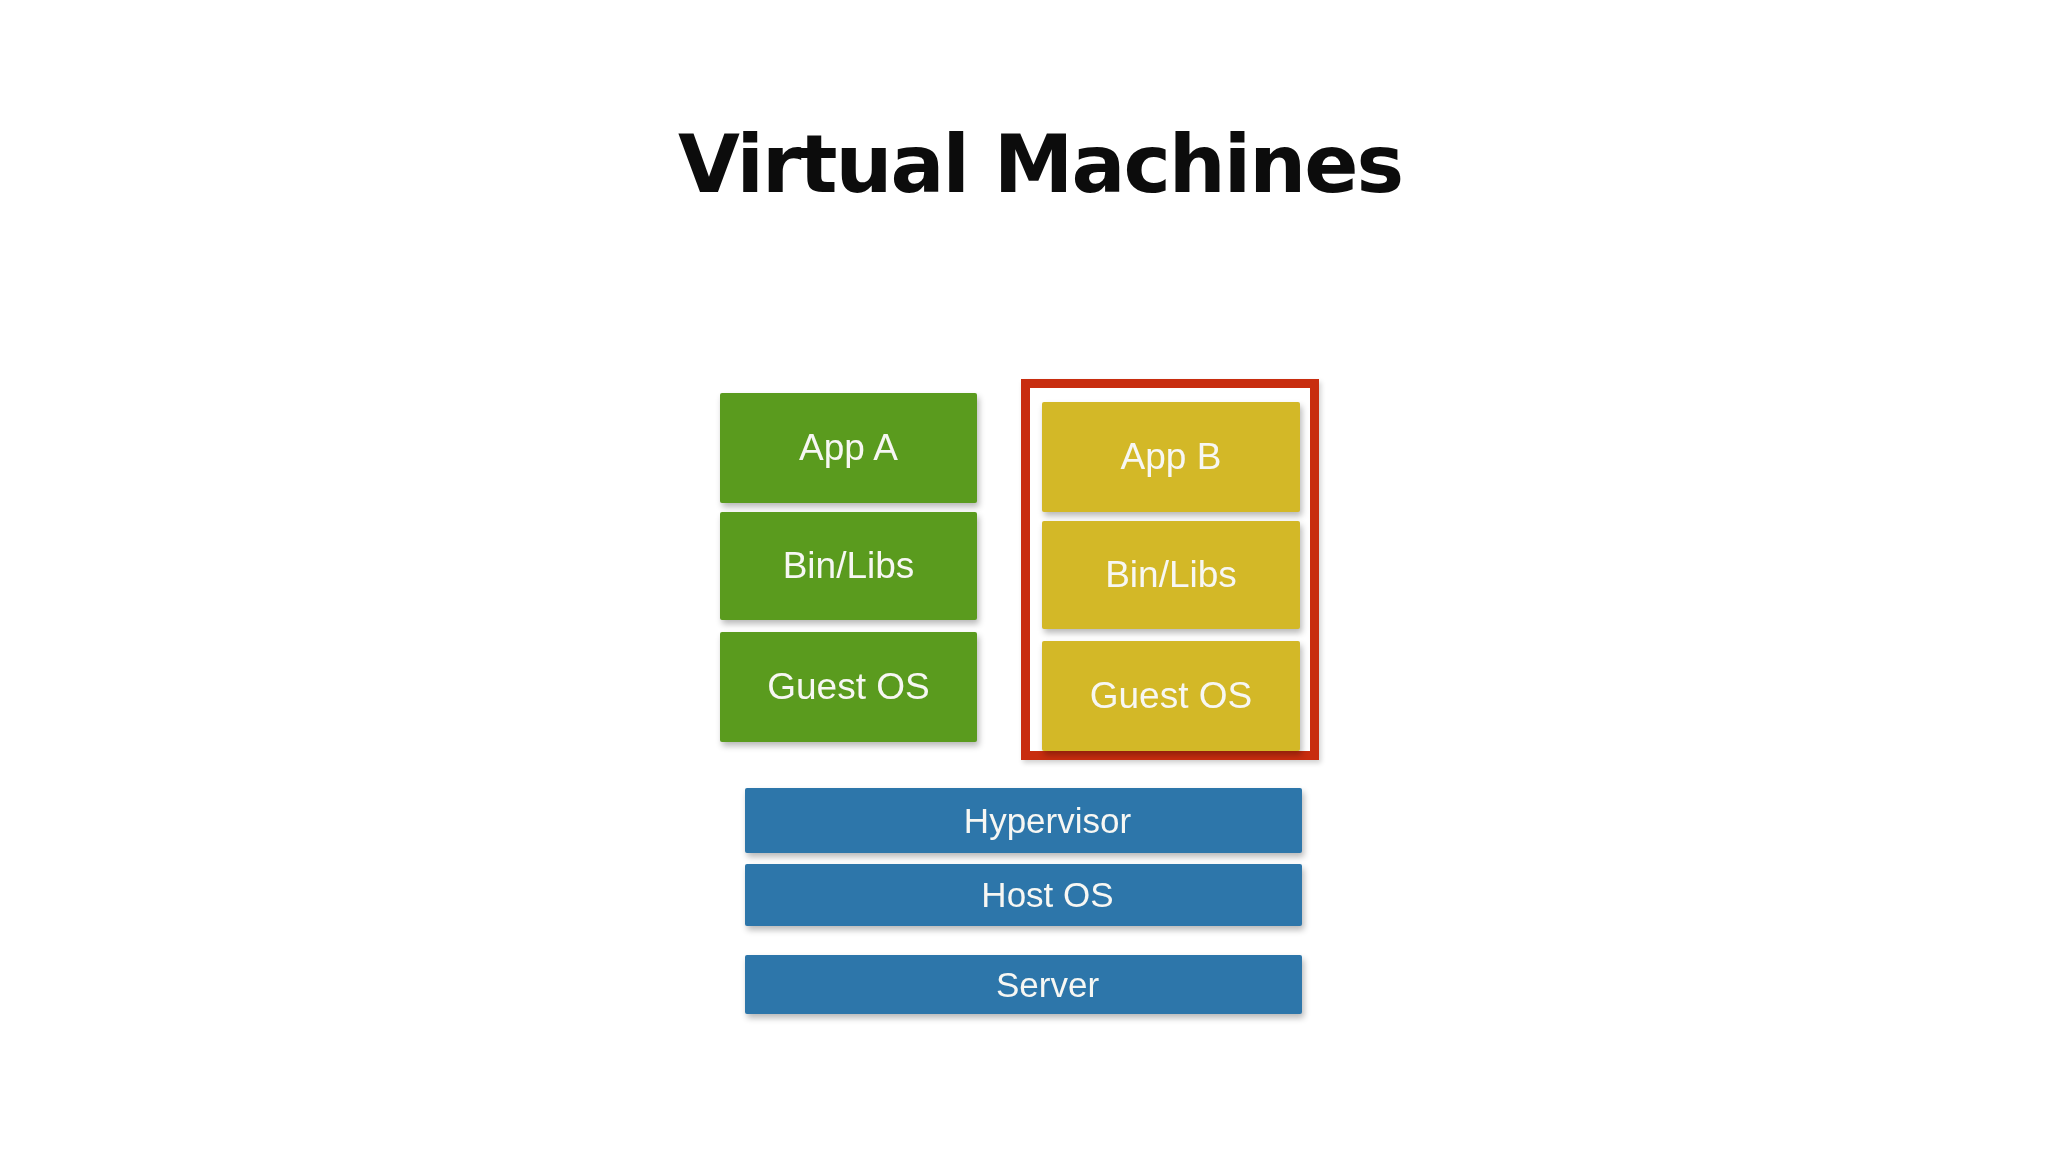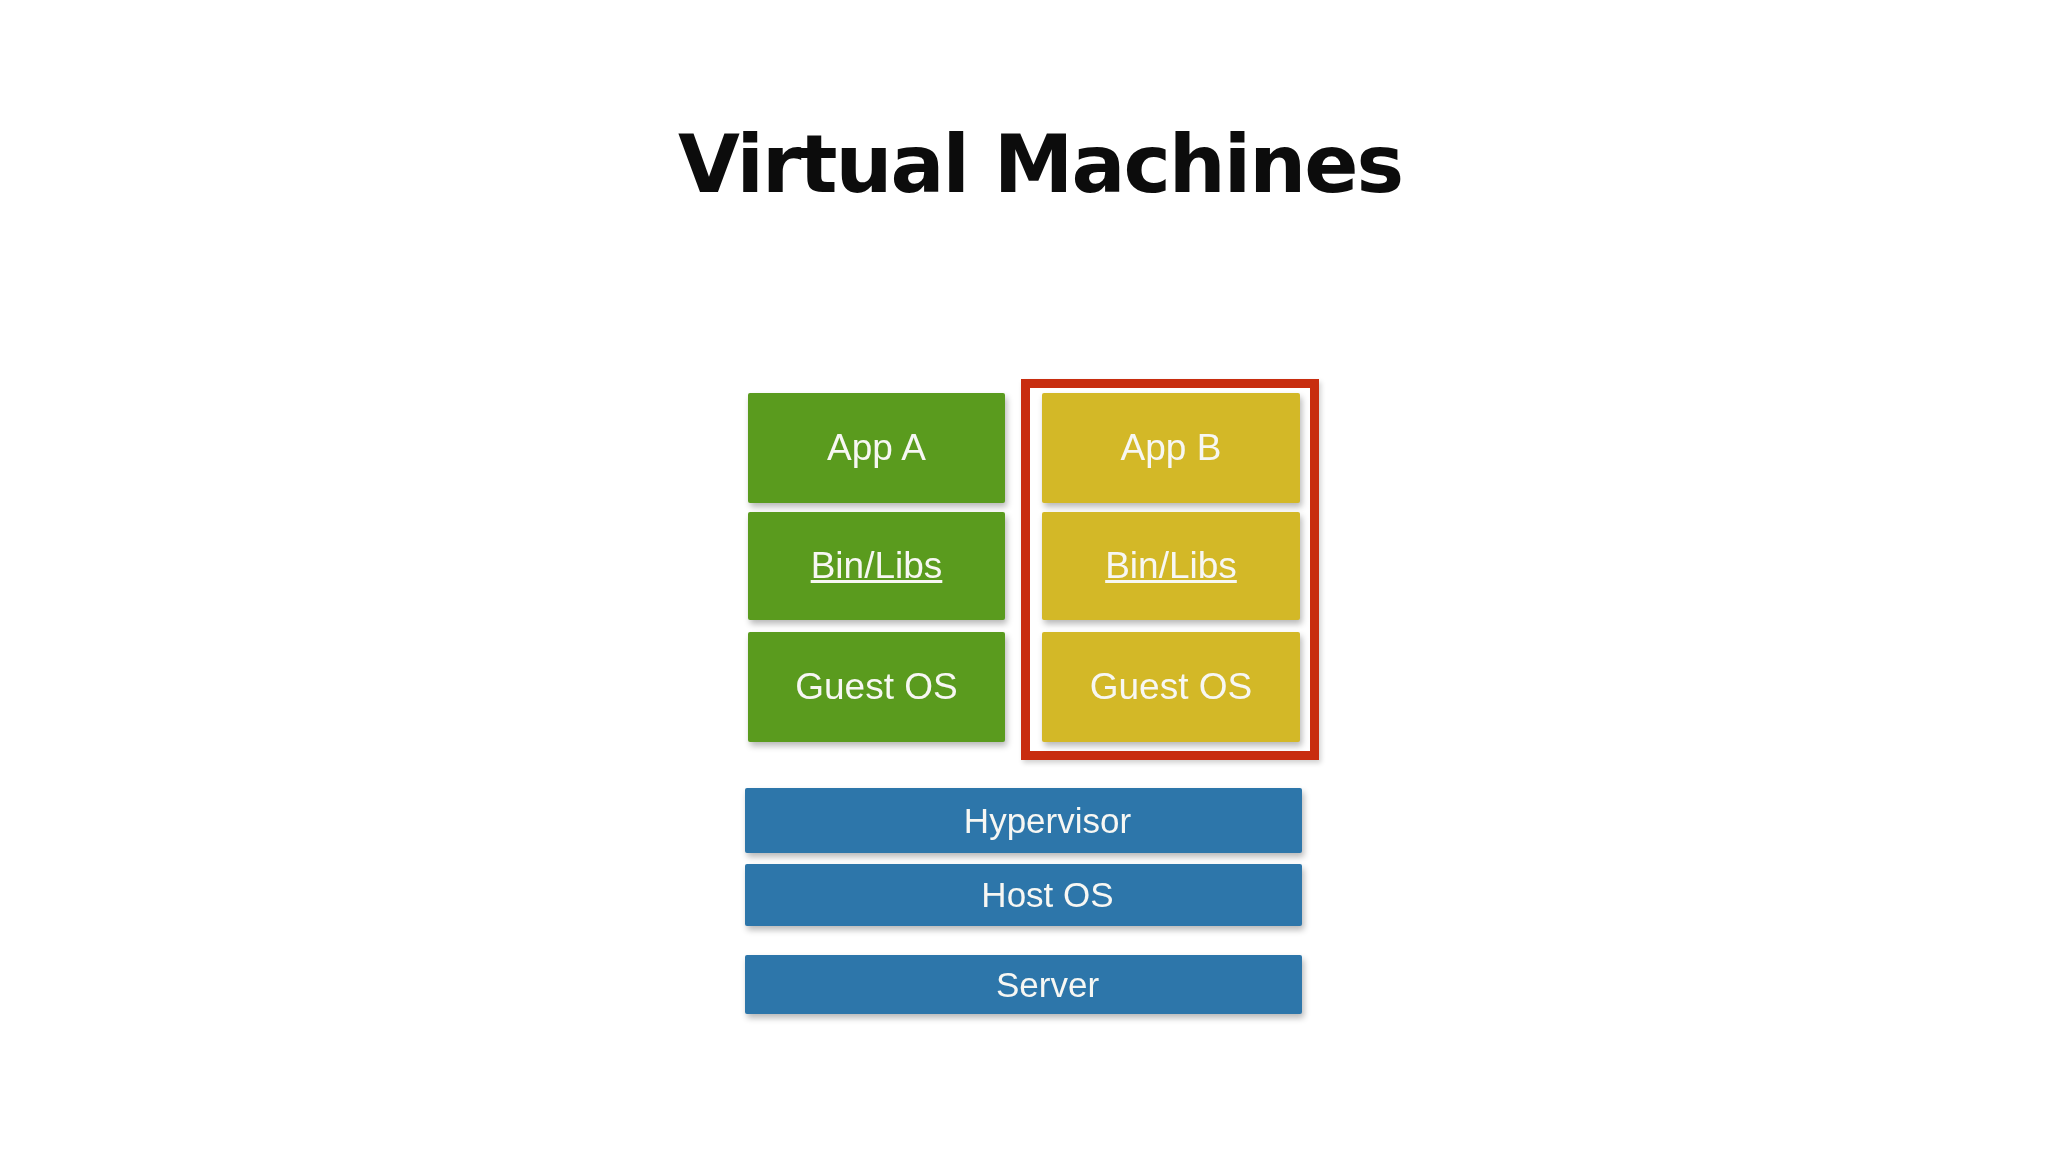--- a/index.html
+++ b/index.html
@@ -40,7 +40,7 @@
     box-shadow: 2px 4px 6px rgba(0,0,0,0.28);
   }
   
-  .col-a { left: 748px; width: 257px; font-size: 37px; }
+  .col-a { left: 720px; width: 257px; font-size: 37px; }
   .box-a1 { top: 393px; height: 110px; }
   .box-a2 { top: 512px; height: 108px; text-decoration: underline; }
   .box-a3 { top: 632px; height: 110px; }

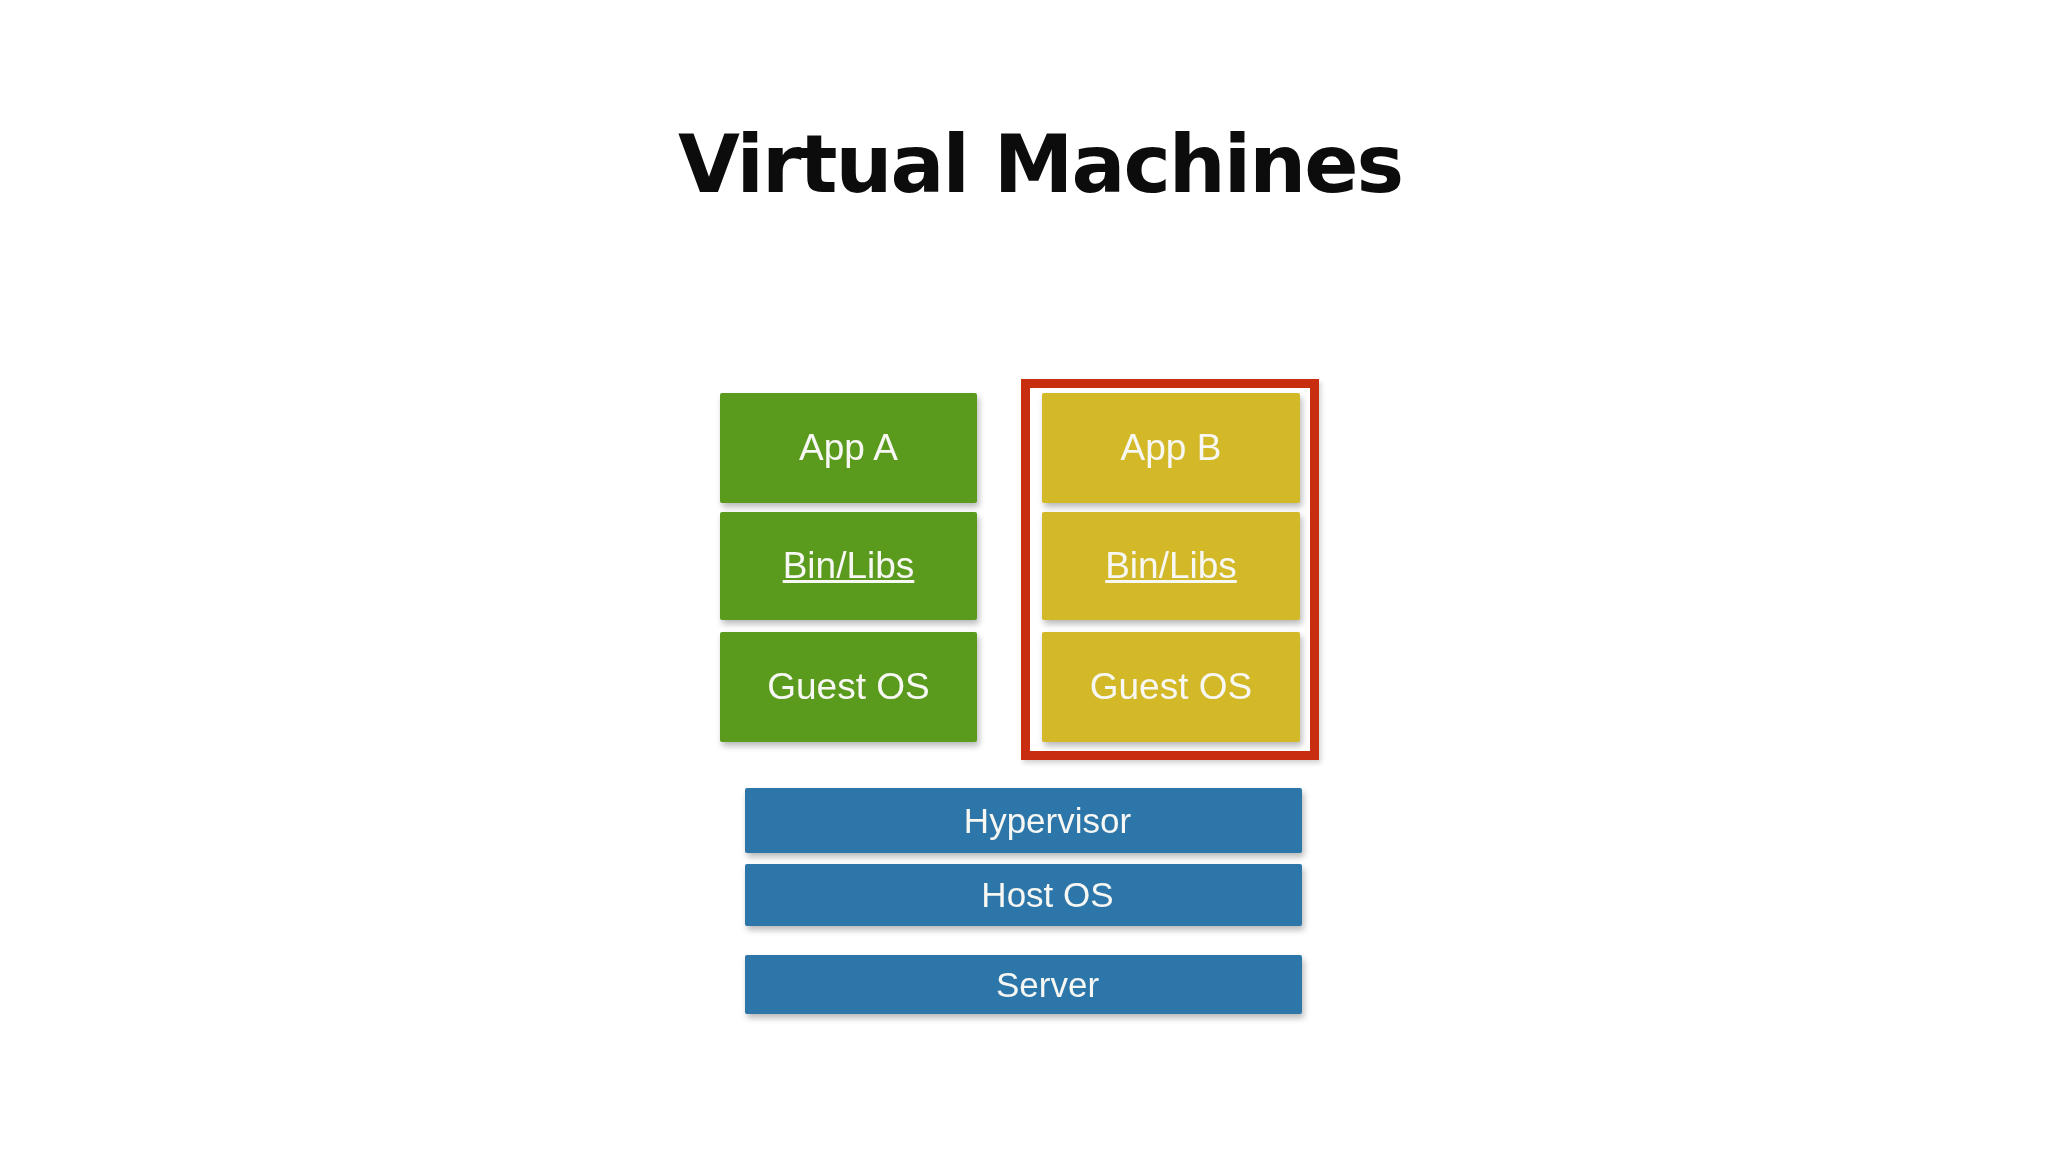--- a/index.html
+++ b/index.html
@@ -47,7 +47,7 @@
   .green  { background: var(--green, #5a9b1e); }
   
   .col-b { left: 1042px; width: 258px; font-size: 37px; }
-  .yellow { background: var(--yellow, #d3b827); }
+  .yellow { background: var(--yellow, #d3b827); margin-top: 9px; }
   
   .highlight-frame {
     position: absolute;

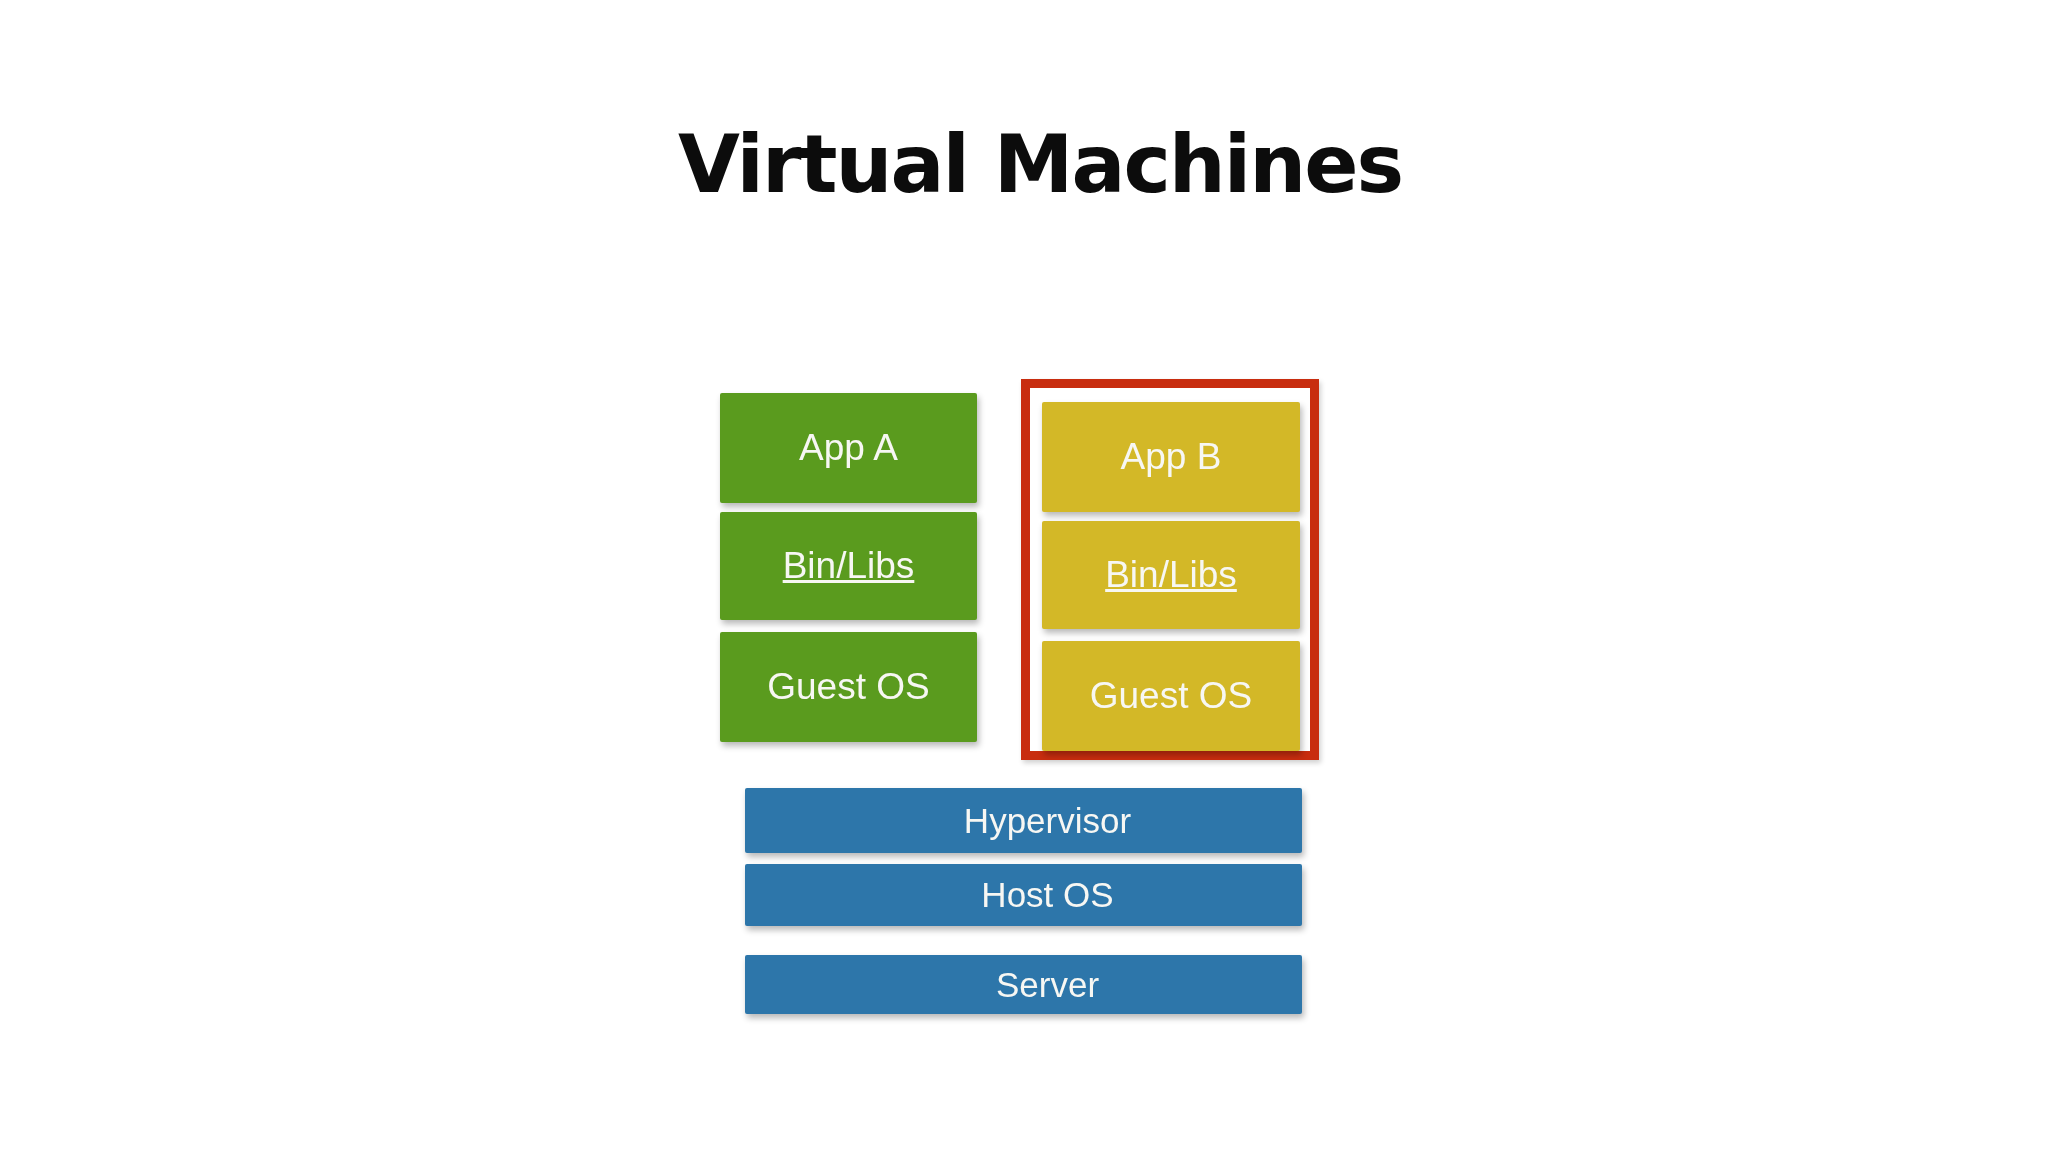--- a/index.html
+++ b/index.html
@@ -42,7 +42,7 @@
   
   .col-a { left: 720px; width: 257px; font-size: 37px; }
   .box-a1 { top: 393px; height: 110px; }
-  .box-a2 { top: 512px; height: 108px; text-decoration: underline; }
+  .box-a2 { top: 512px; height: 108px; }
   .box-a3 { top: 632px; height: 110px; }
   .green  { background: var(--green, #5a9b1e); }
   

